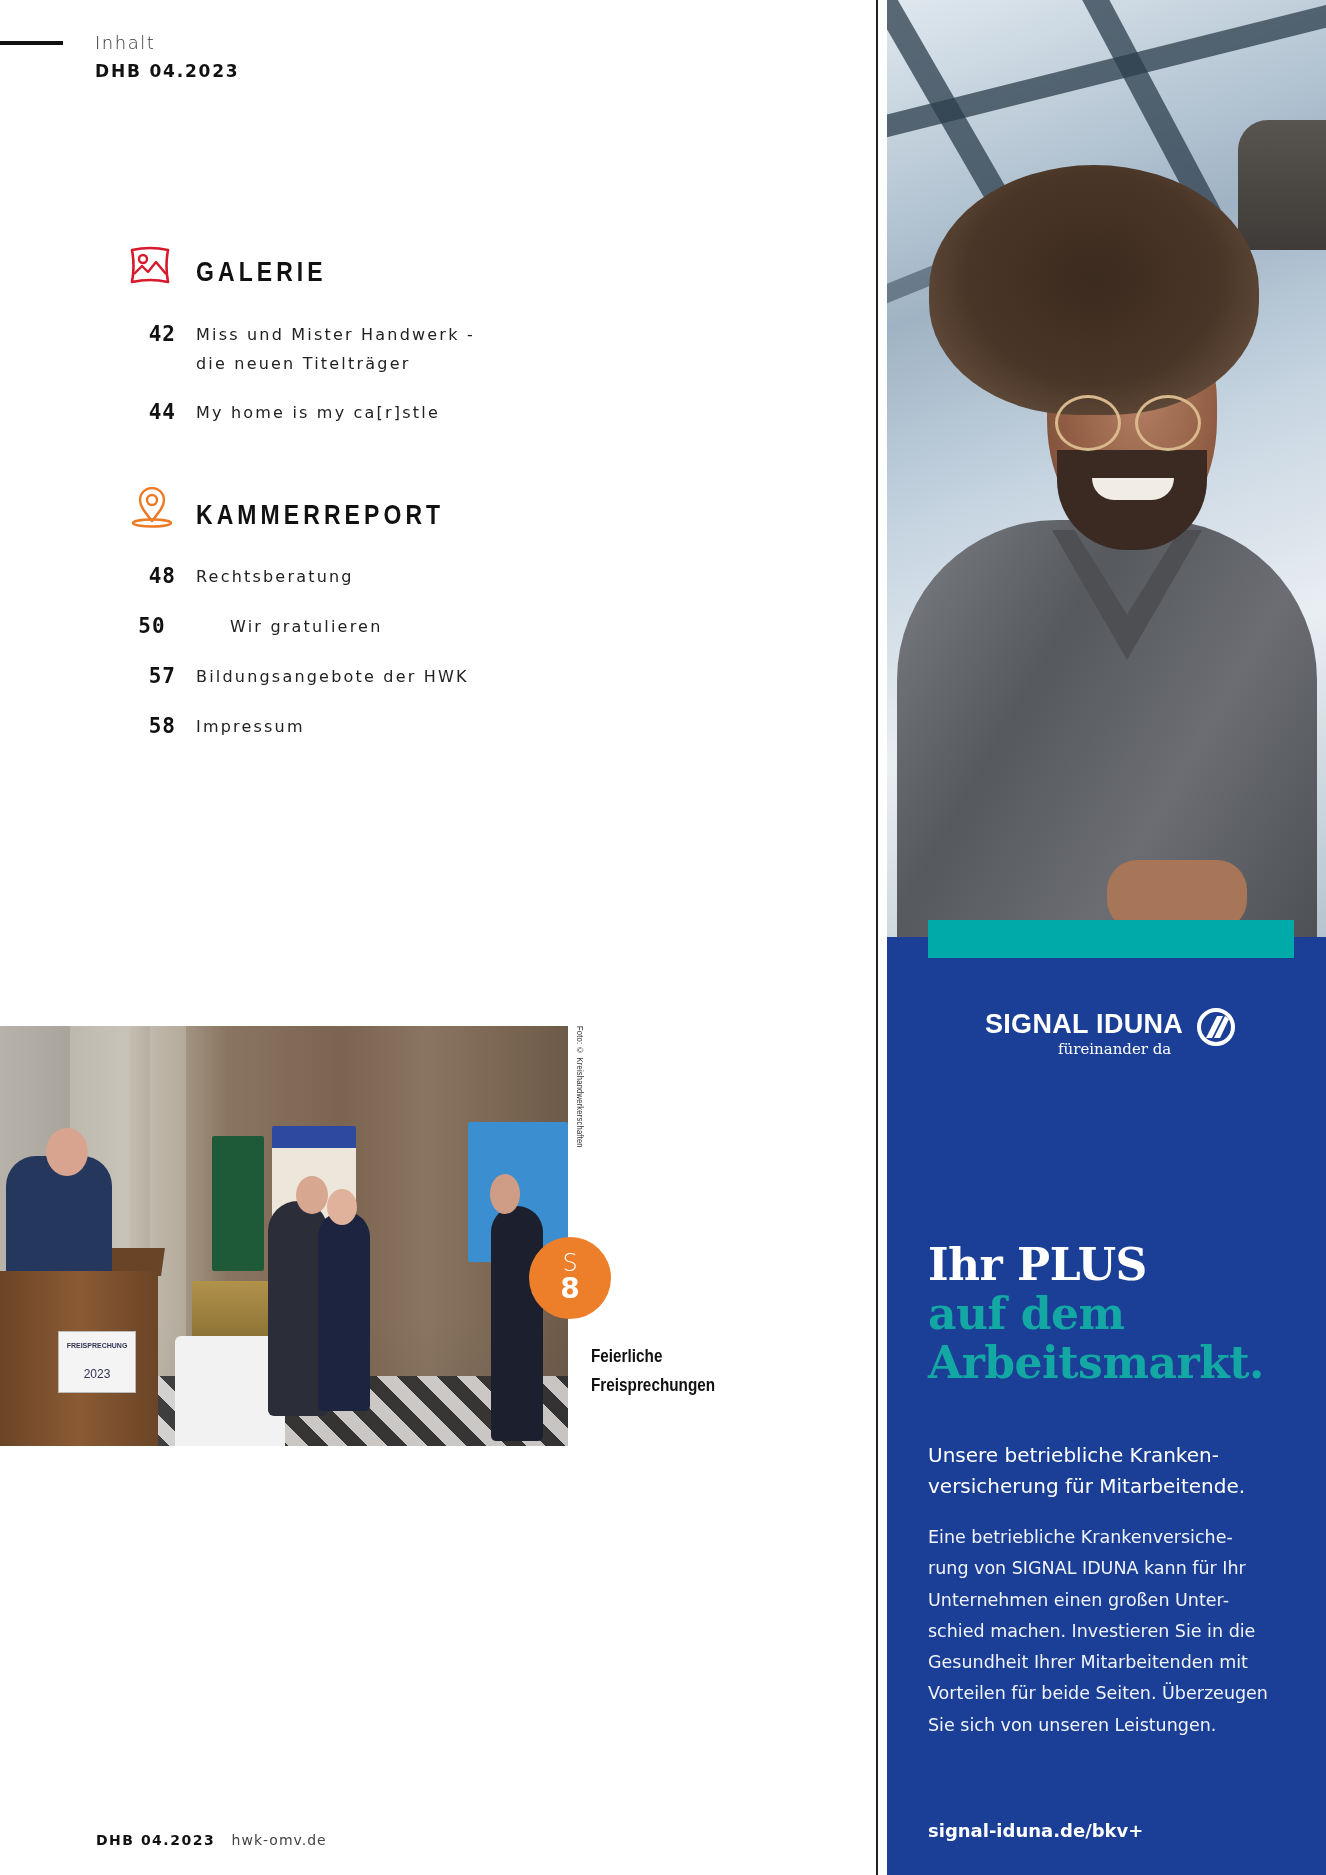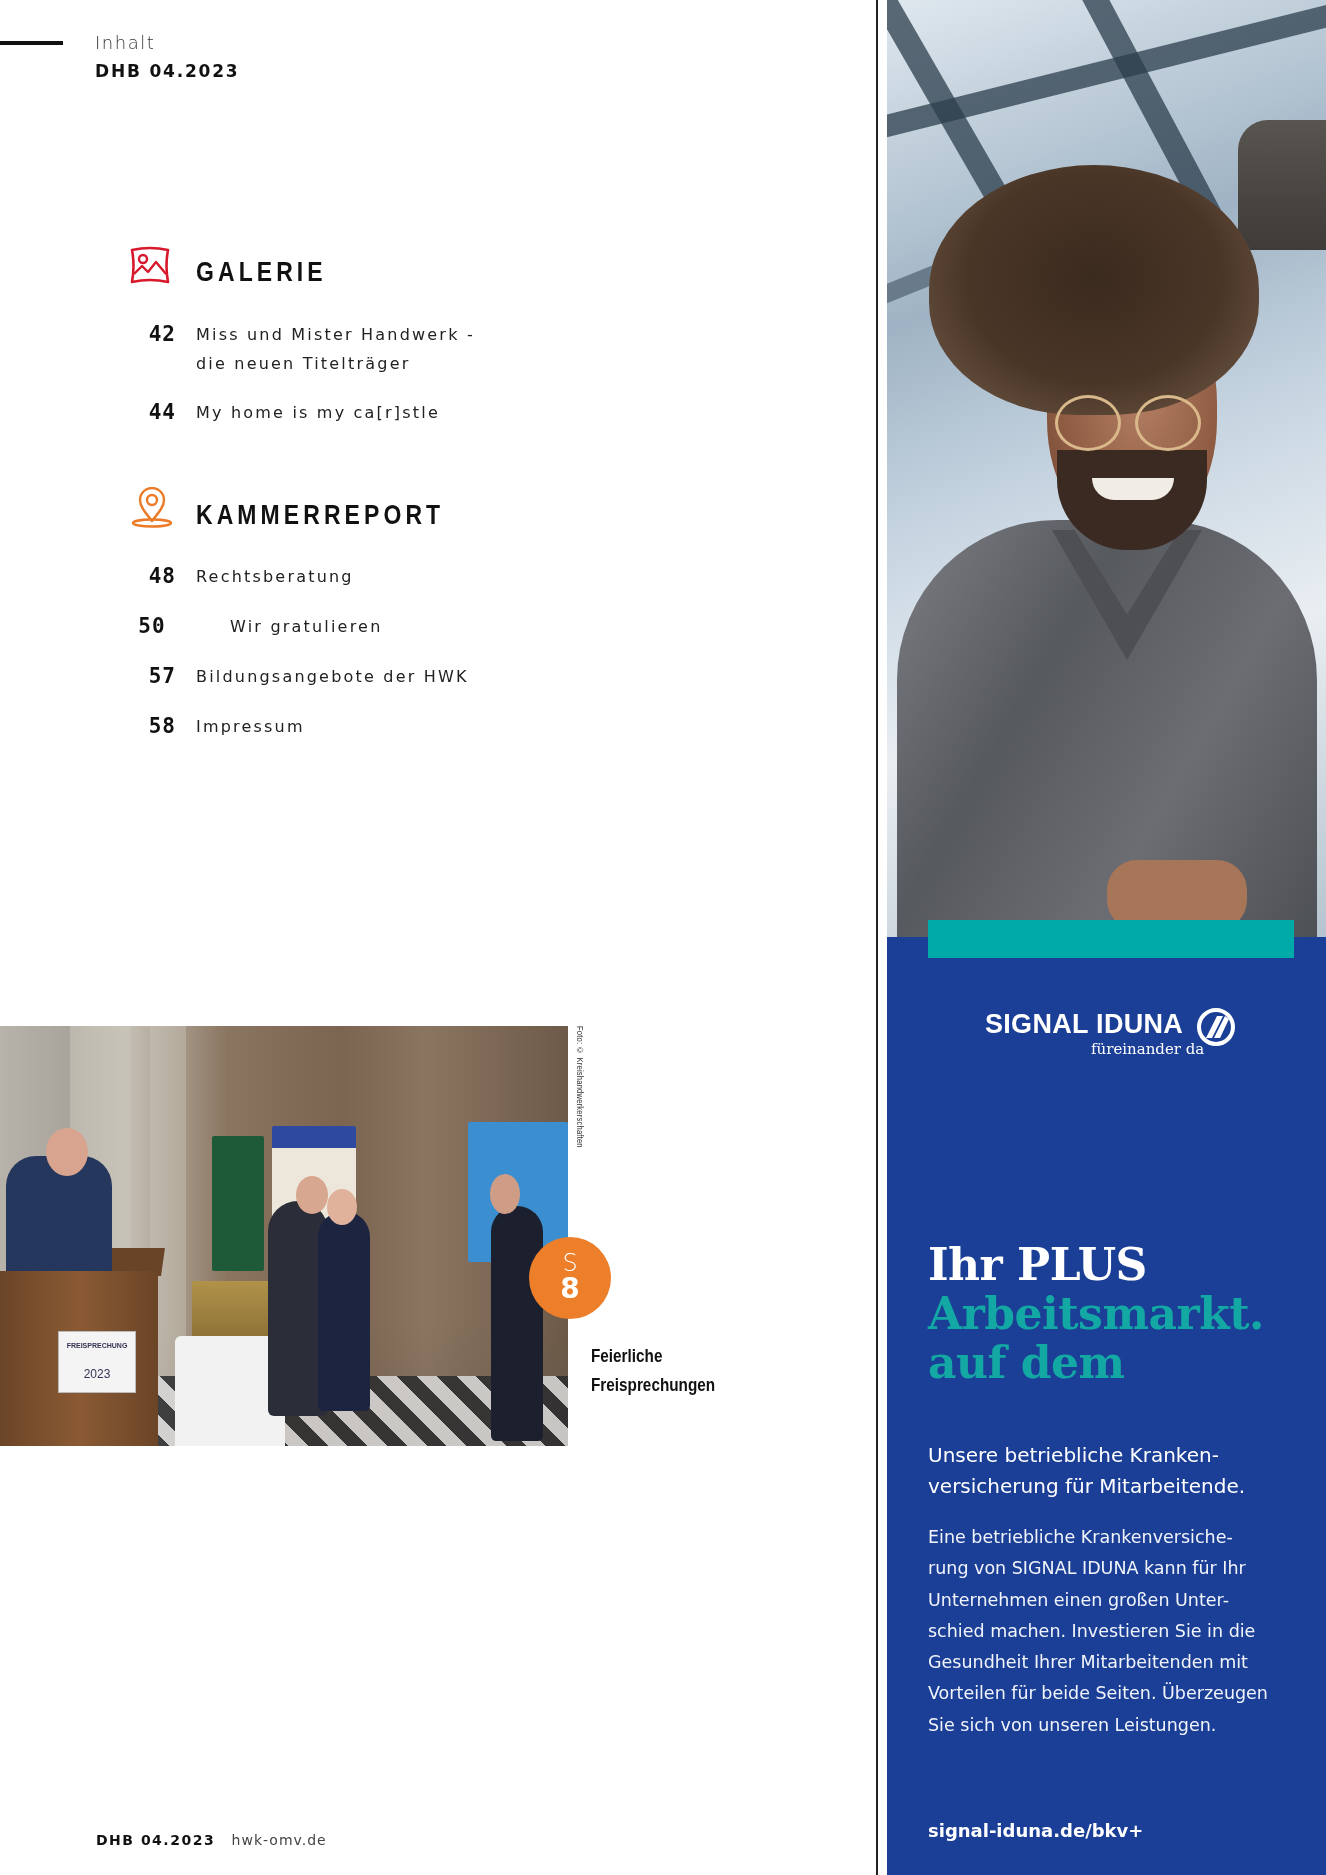--- a/index.html
+++ b/index.html
@@ -72,7 +72,7 @@
   .ad-logo { position: absolute; left: 98px; top: 1009px; width: 260px; }
   .ad-logo-word { font-family: "Liberation Sans", sans-serif; font-weight: bold; font-size: 27px; color: #fff; letter-spacing: .3px; }
   .ad-logo-mark { position: absolute; left: 211px; top: -2px; width: 40px; height: 40px; }
-  .ad-logo-tag { display: block; margin-left: 106px; margin-top: 0px; font-family: "DejaVu Serif", serif; font-size: 15px; color: #fff; }
+  .ad-logo-tag { display: block; margin-left: 73px; margin-top: 0px; font-family: "DejaVu Serif", serif; font-size: 15px; color: #fff; }
 
   .ad-headline { position: absolute; left: 41px; top: 1240px; font-family: "DejaVu Serif", serif; font-weight: bold; font-size: 44px; line-height: 49px; letter-spacing: -0.5px; }
   .ad-headline .w { color: #fff; display: block; }

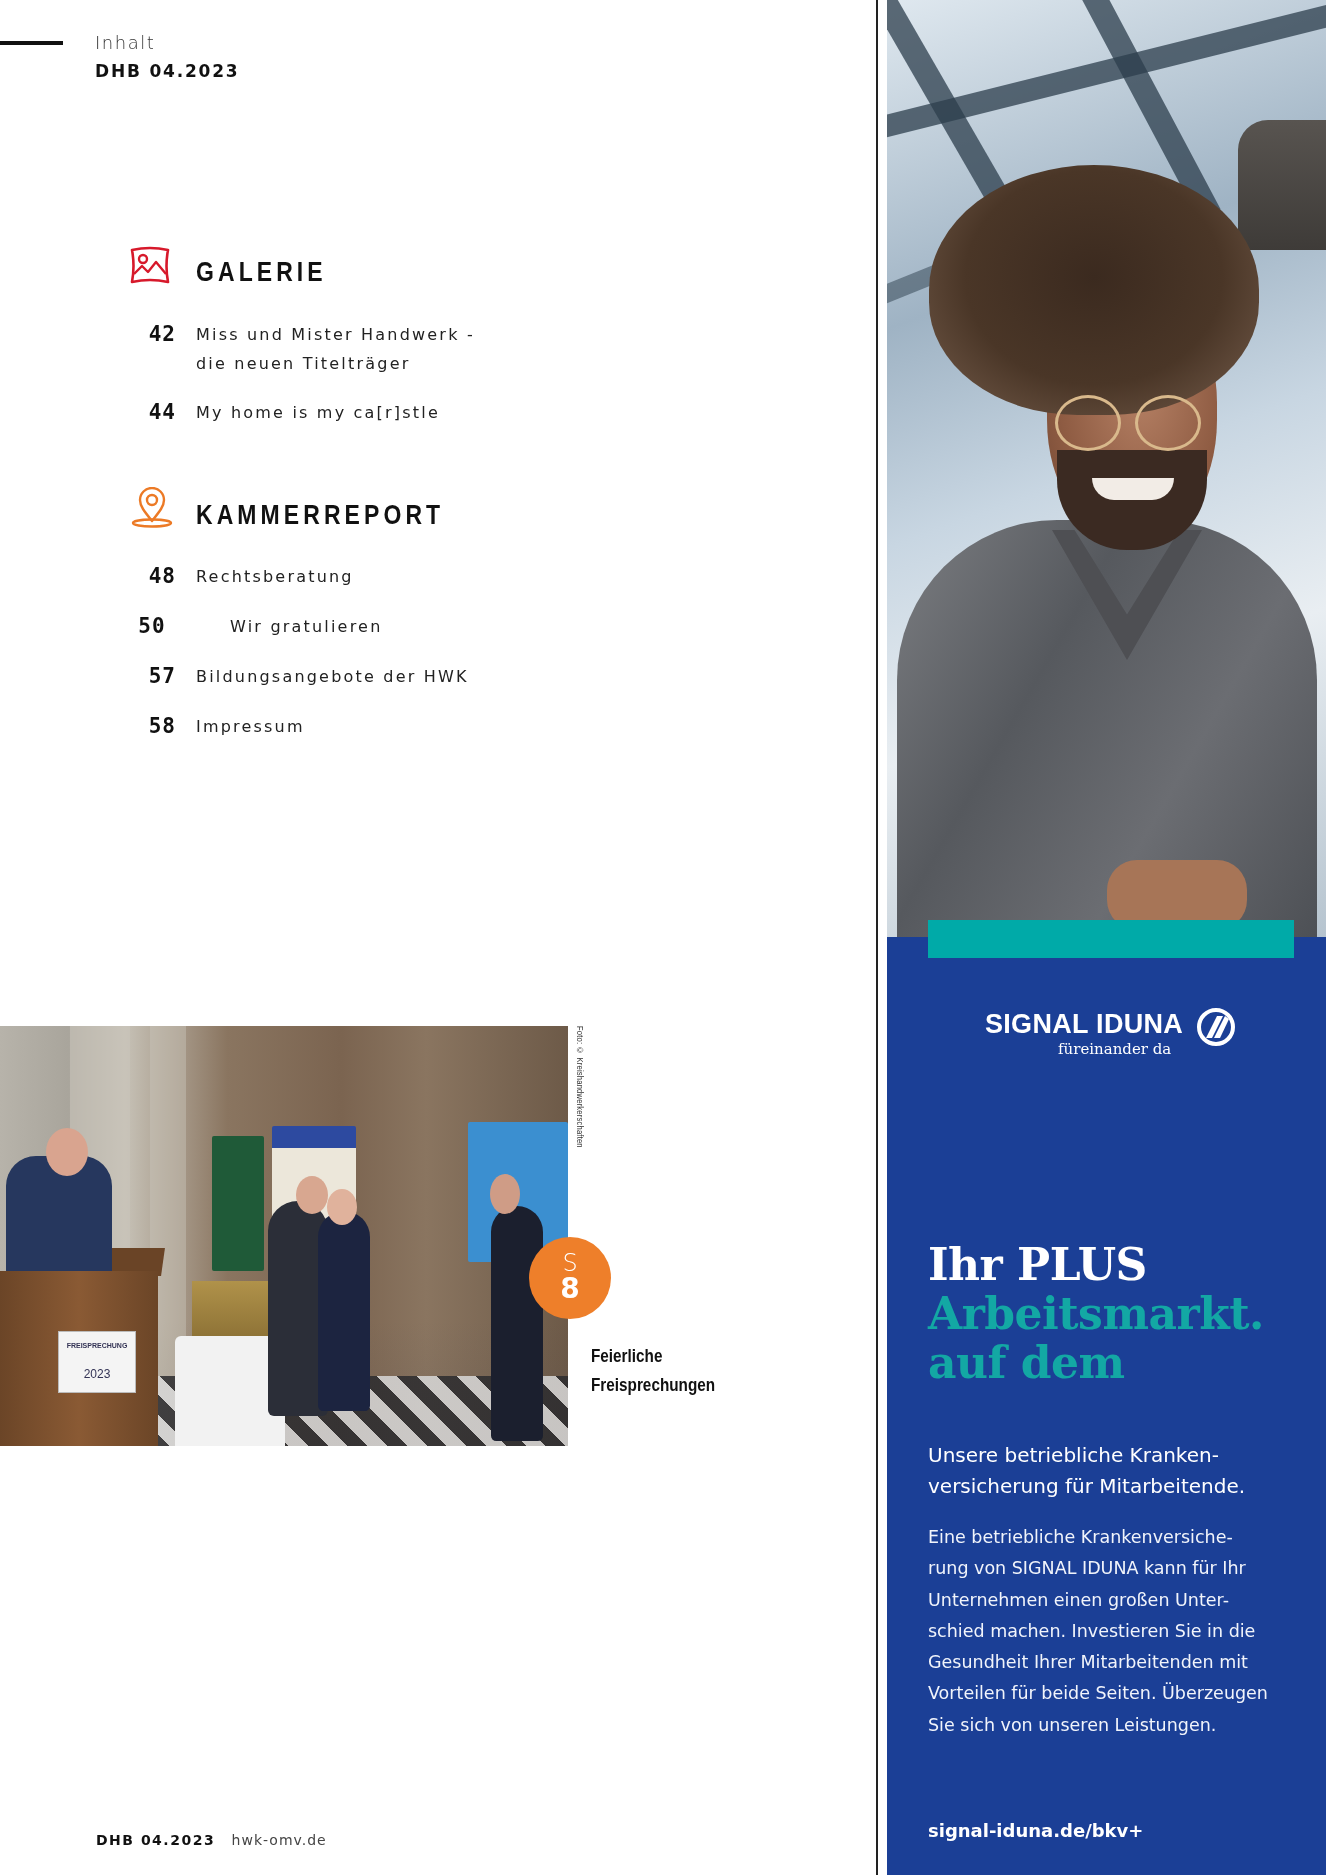--- a/index.html
+++ b/index.html
@@ -226,8 +226,8 @@
 
   <div class="ad-headline">
     <span class="w">Ihr PLUS</span>
+    <span class="t">auf dem</span>
     <span class="t">Arbeitsmarkt.</span>
-    <span class="t">auf dem</span>
   </div>
 
   <div class="ad-subhead">

